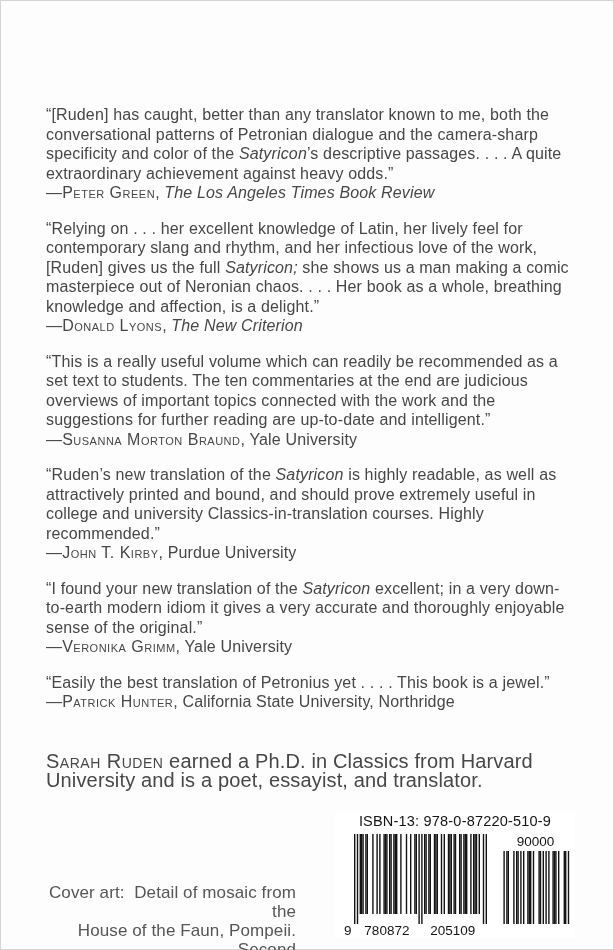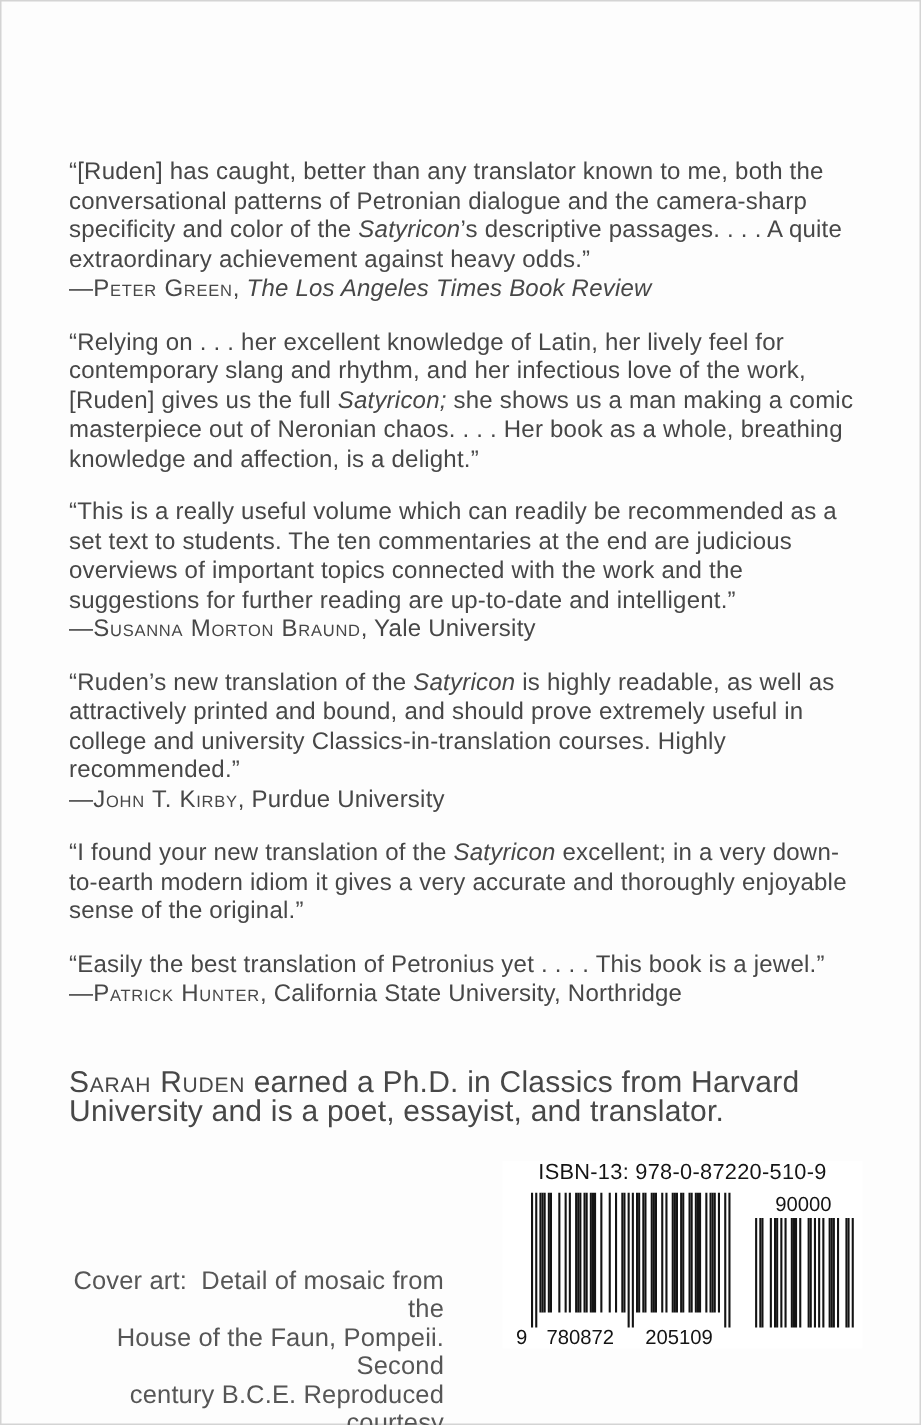--- a/index.html
+++ b/index.html
@@ -76,6 +76,7 @@
       </blockquote>
       <blockquote class="quote">
         <div><span>“Relying on . . . her excellent knowledge of Latin, her lively feel for contemporary slang and rhythm, and her infectious love of the work, [Ruden] gives us the full </span><span class="italic">Satyricon;</span><span> she shows us a man making a comic masterpiece out of Neronian chaos. . . . Her book as a whole, breathing knowledge and affection, is a delight.”</span></div>
+        <div class="attribution"><span>—</span><span class="smallcaps">Donald Lyons</span><span>, </span><span class="italic">The New Criterion</span></div>
       </blockquote>
       <blockquote class="quote">
         <div><span>“This is a really useful volume which can readily be recommended as a set text to students. The ten commentaries at the end are judicious overviews of important topics connected with the work and the suggestions for further reading are up-to-date and intelligent.”</span></div>

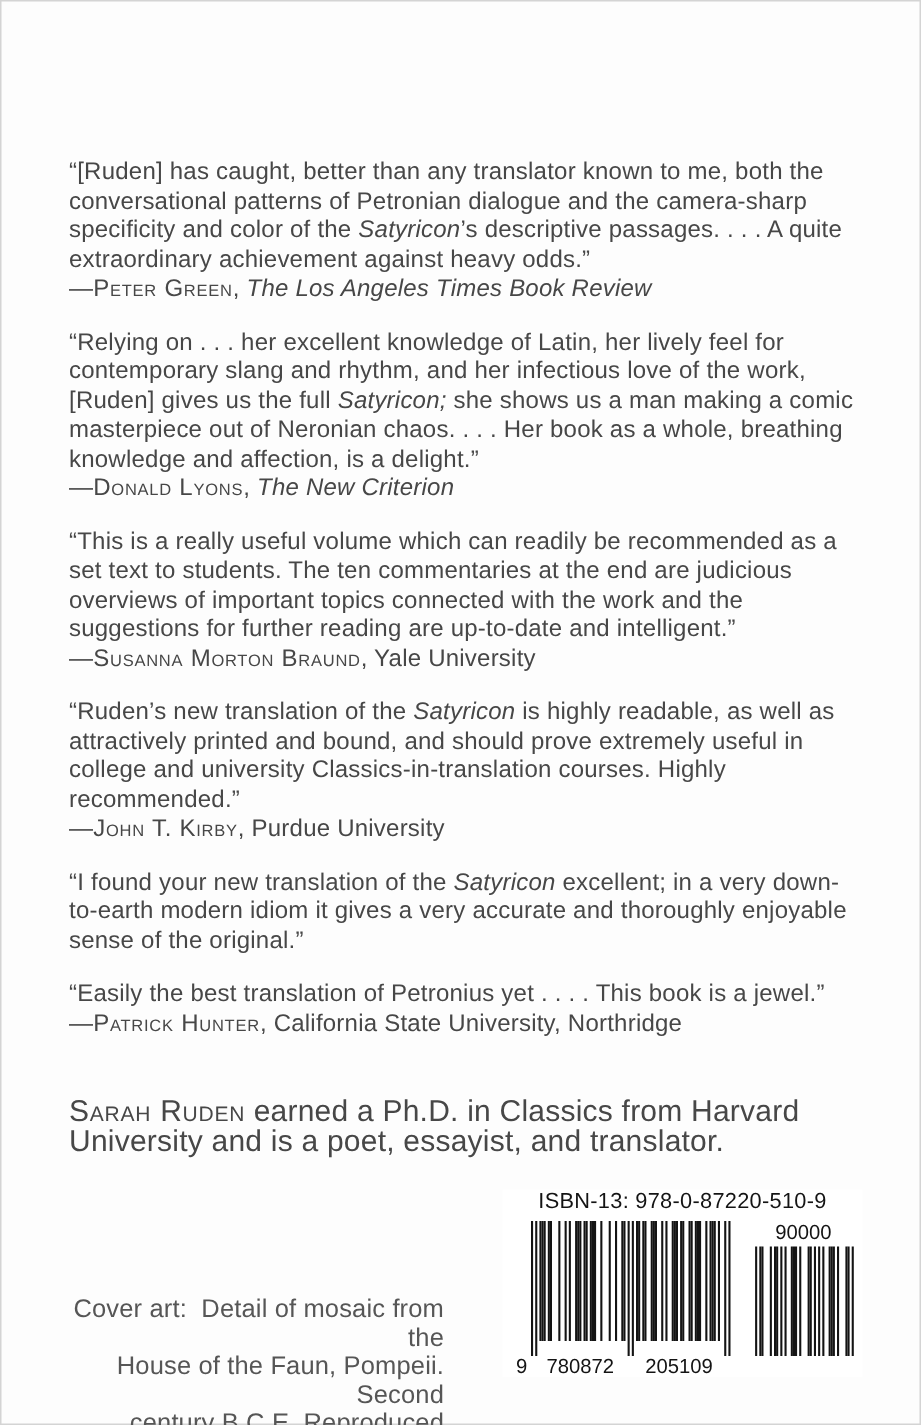--- a/index.html
+++ b/index.html
@@ -88,6 +88,7 @@
       </blockquote>
       <blockquote class="quote">
         <div><span>“I found your new translation of the </span><span class="italic">Satyricon</span><span> excellent; in a very down-to-earth modern idiom it gives a very accurate and thoroughly enjoyable sense of the original.”</span></div>
+        <div class="attribution"><span>—</span><span class="smallcaps">Veronika Grimm</span><span>, Yale University</span></div>
       </blockquote>
       <blockquote class="quote">
         <div><span>“Easily the best translation of Petronius yet . . . . This book is a jewel.”</span></div>

